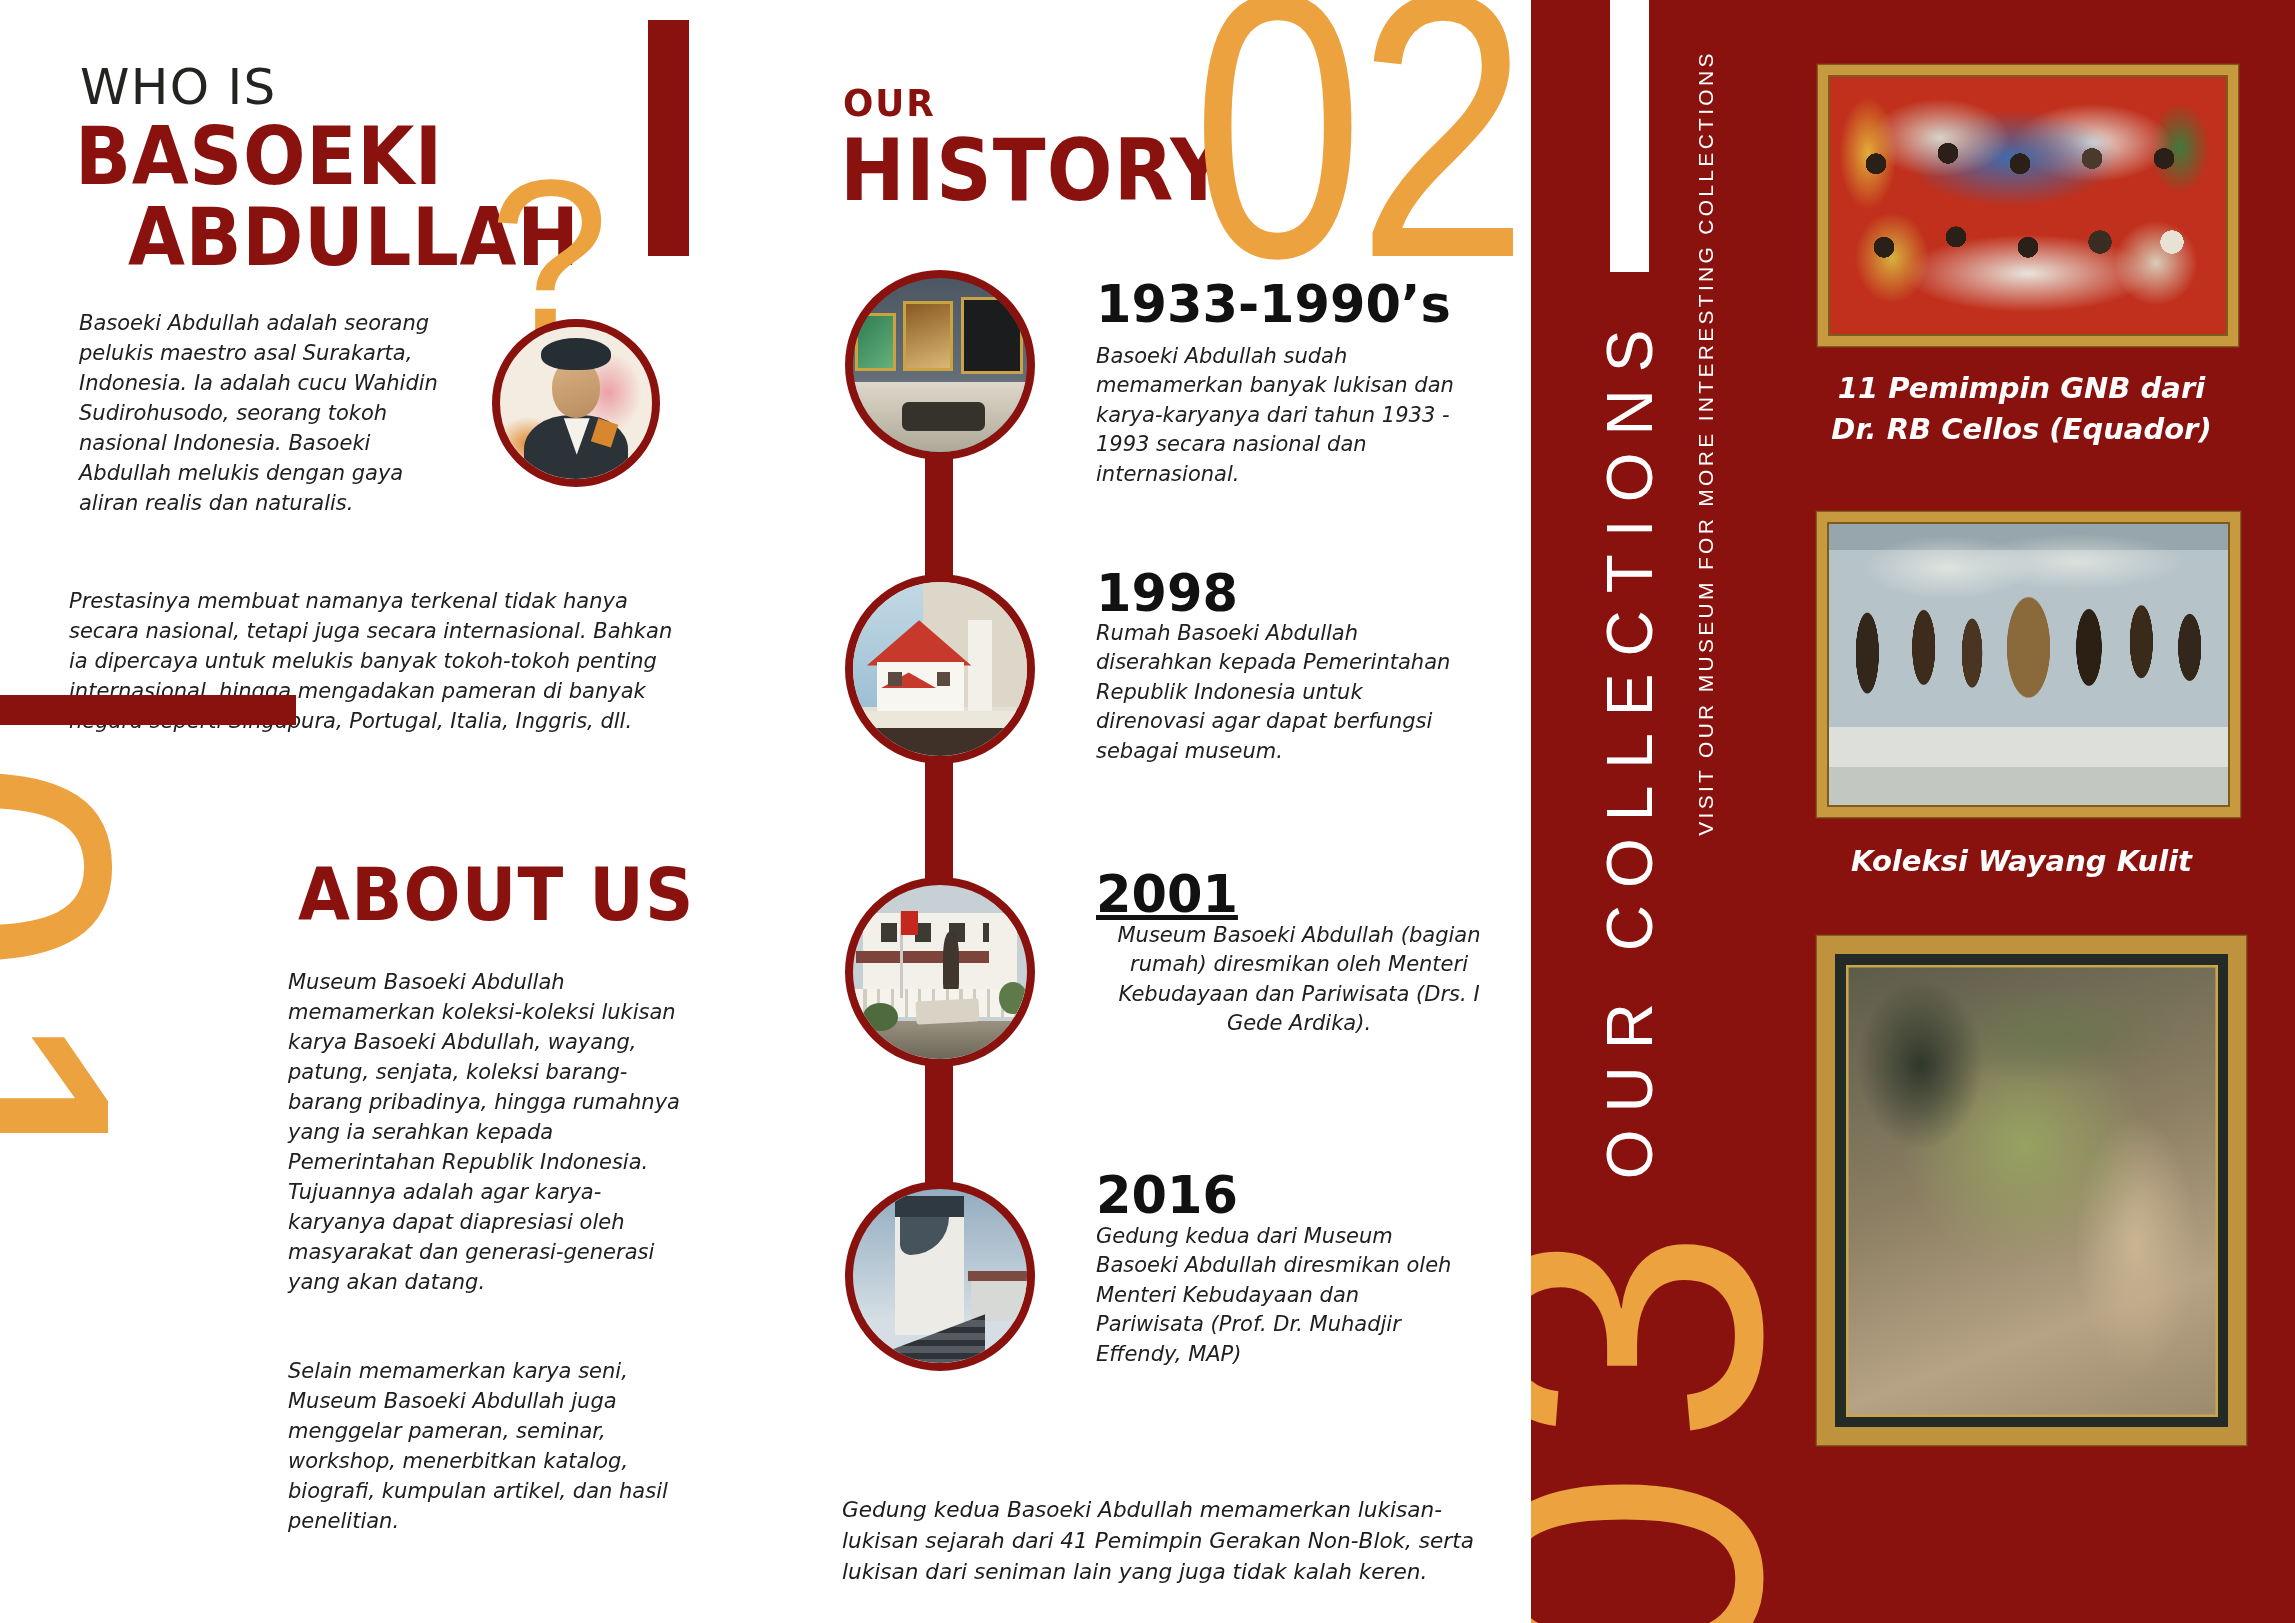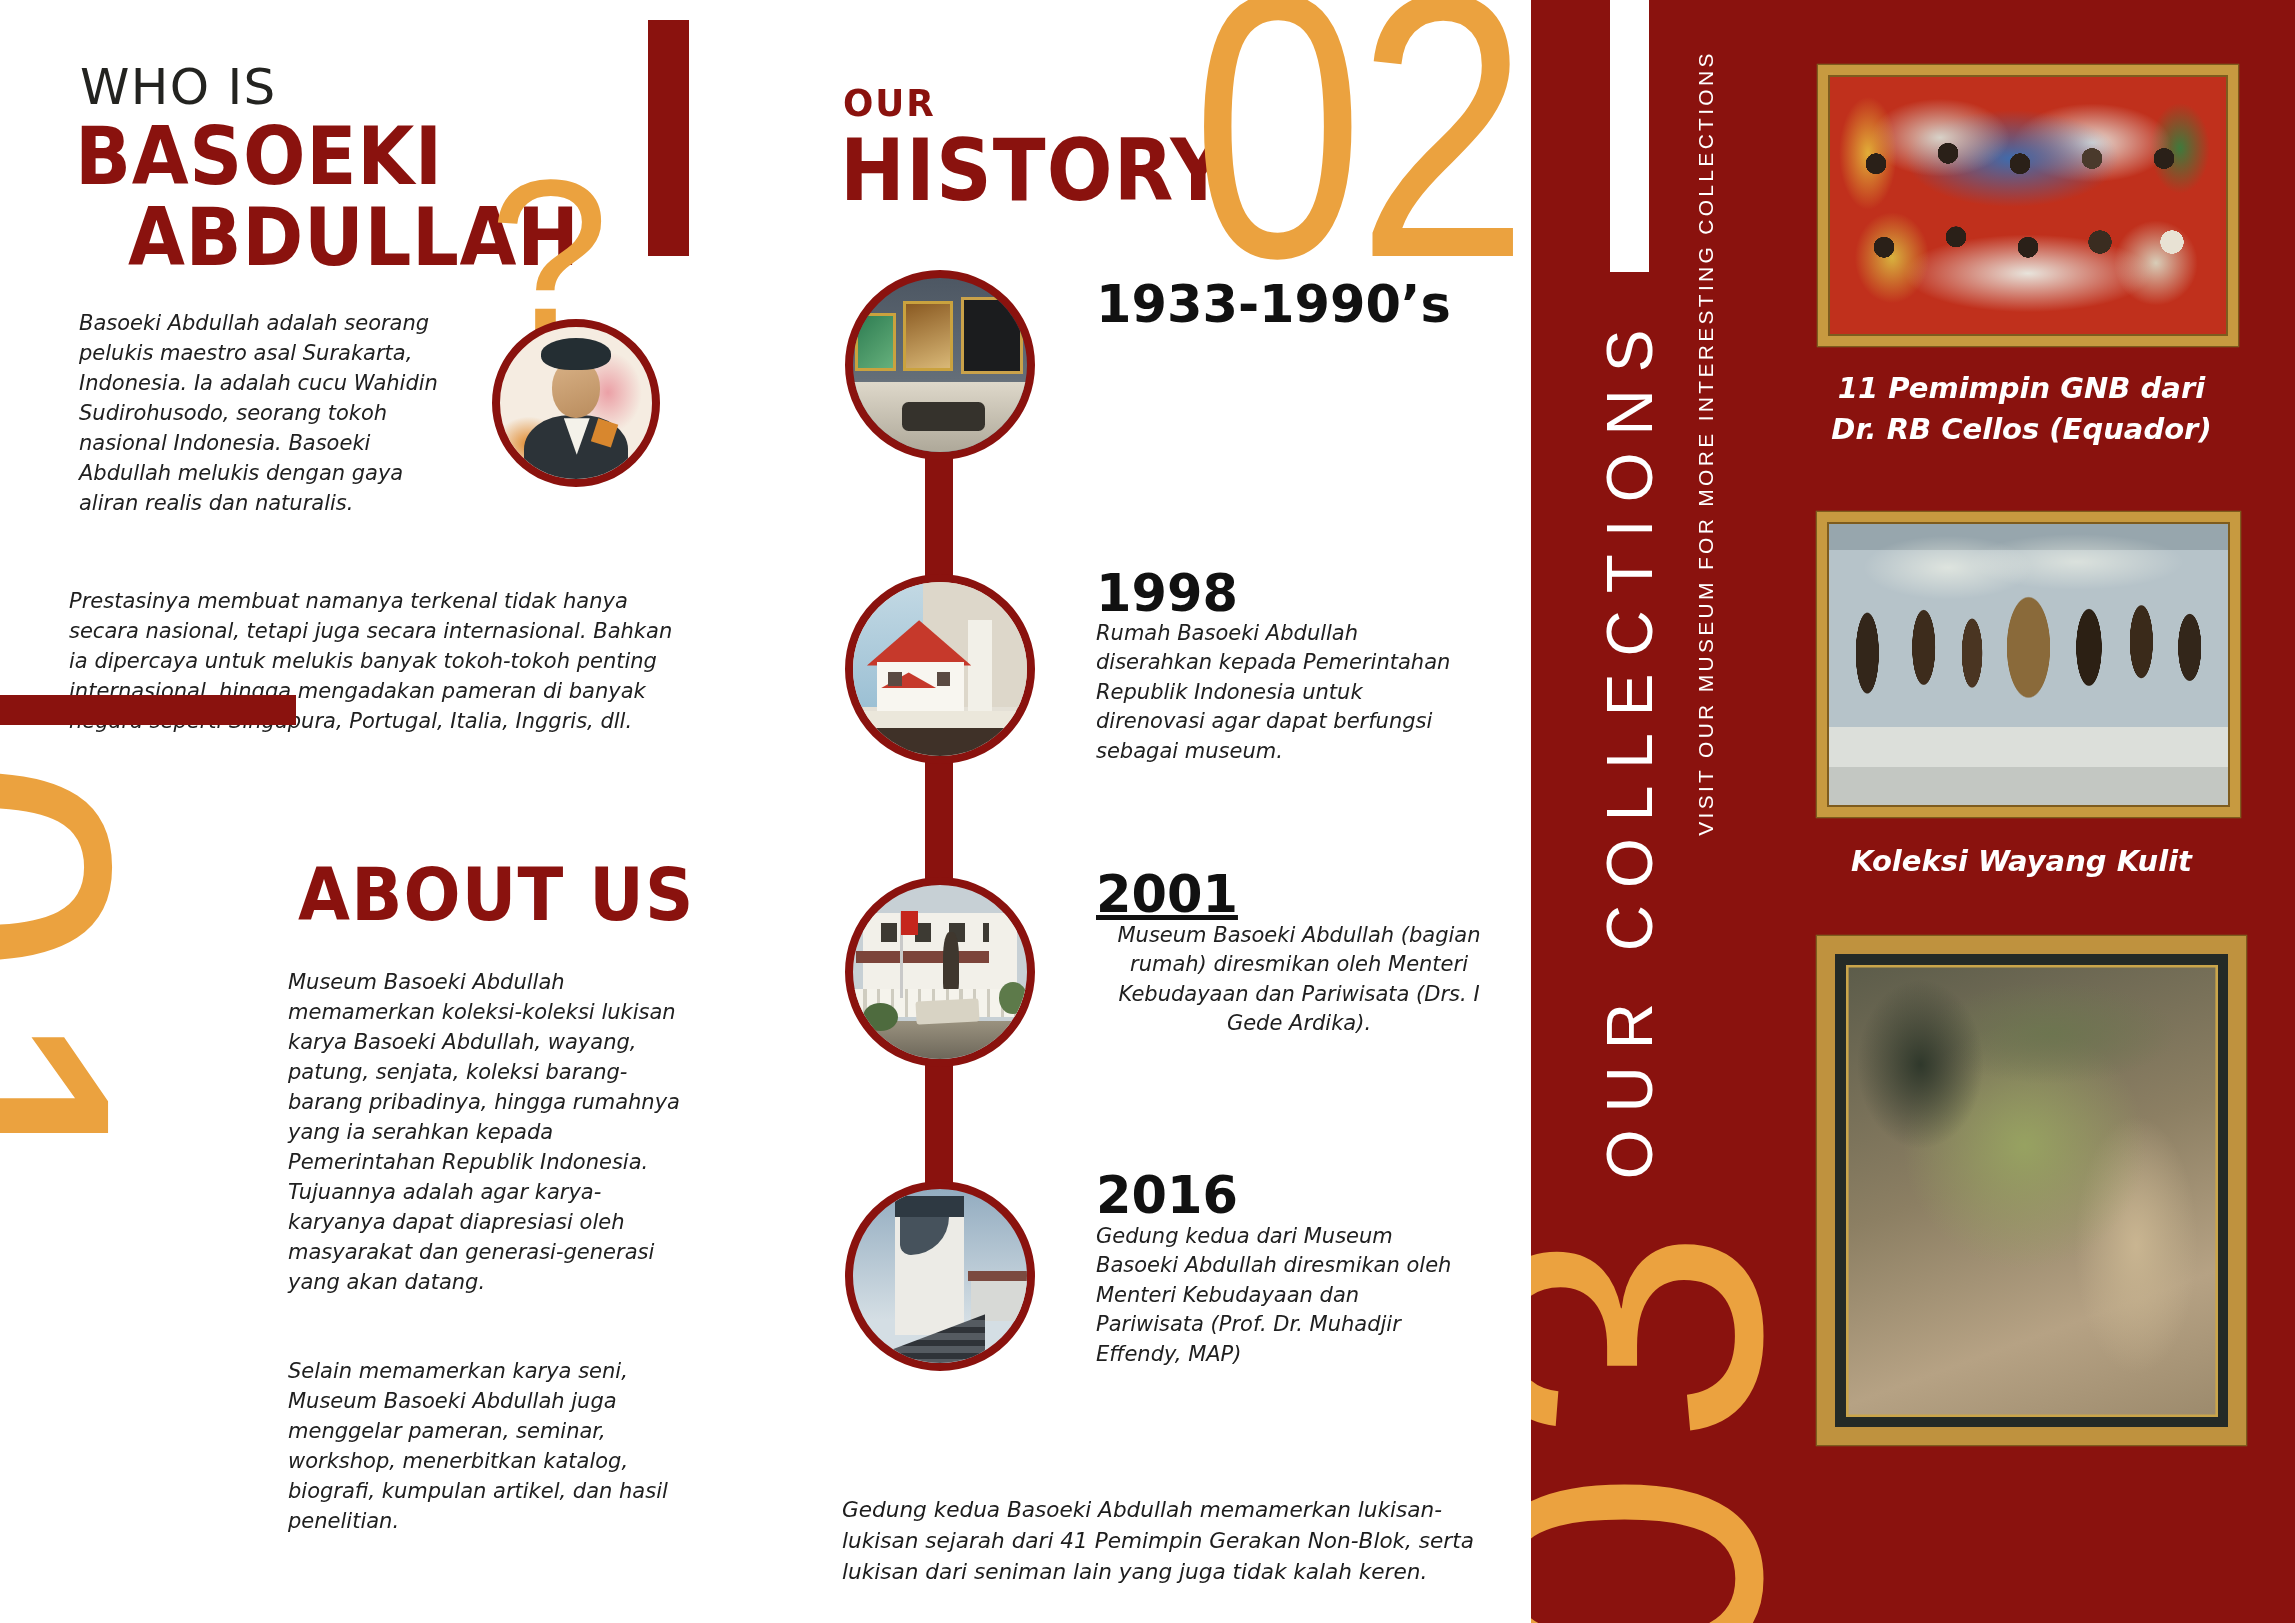--- a/index.html
+++ b/index.html
@@ -269,6 +269,11 @@
   </div>
 
   <div class="abs event-year ev1y">1933-1990’s</div>
+  <div class="abs event-body ml ev1b">Basoeki Abdullah sudah
+memamerkan banyak lukisan dan
+karya-karyanya dari tahun 1933 -
+1993 secara nasional dan
+internasional.</div>
   <div class="abs event-year ev2y">1998</div>
   <div class="abs event-body ml ev2b">Rumah Basoeki Abdullah
 diserahkan kepada Pemerintahan

